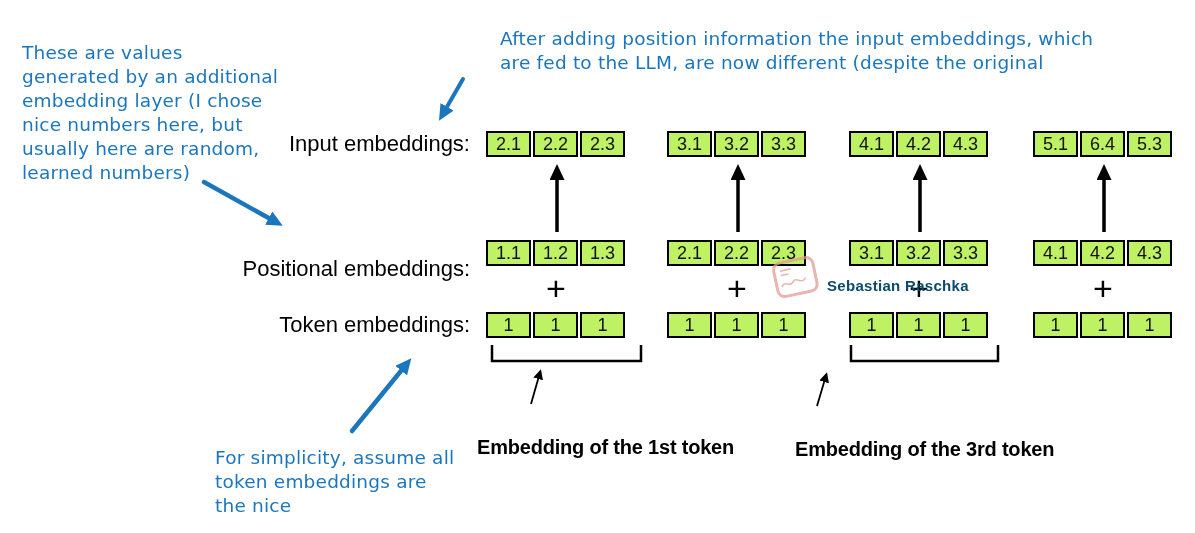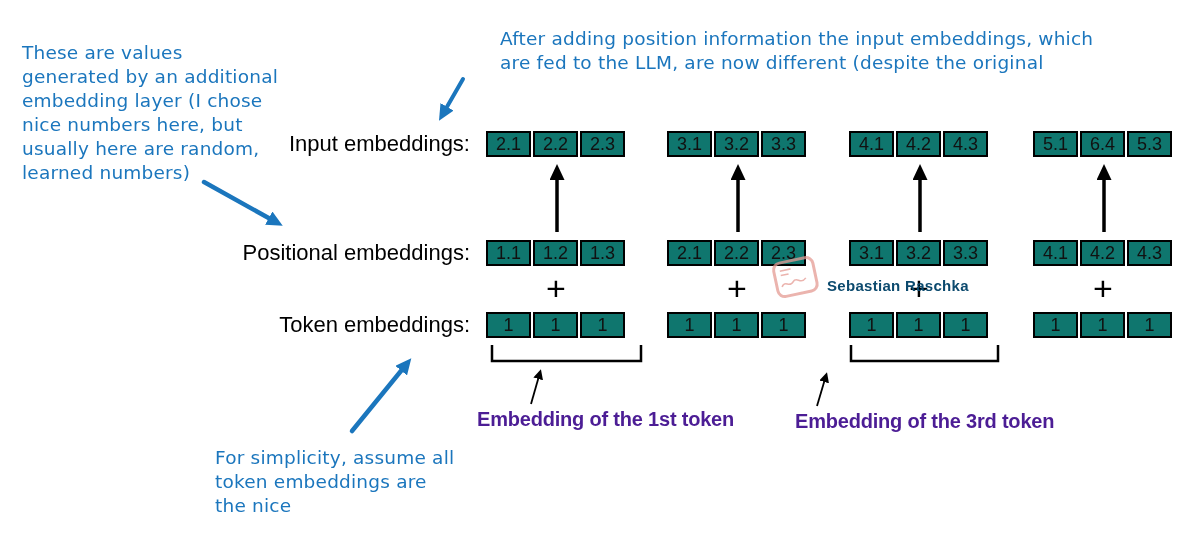--- a/index.html
+++ b/index.html
@@ -15,7 +15,7 @@
              font-size:22px;line-height:26px;color:#000;}
   
   .group{position:absolute;display:flex;gap:2px;}
-  .box{width:41px;height:22px;border:2px solid #000;background:#0f766e;
+  .box{width:41px;height:22px;border:2px solid #000;background:#bef264;
        display:flex;align-items:center;justify-content:center;
        font-size:18px;color:#111;}
   .r-input{top:131px;}

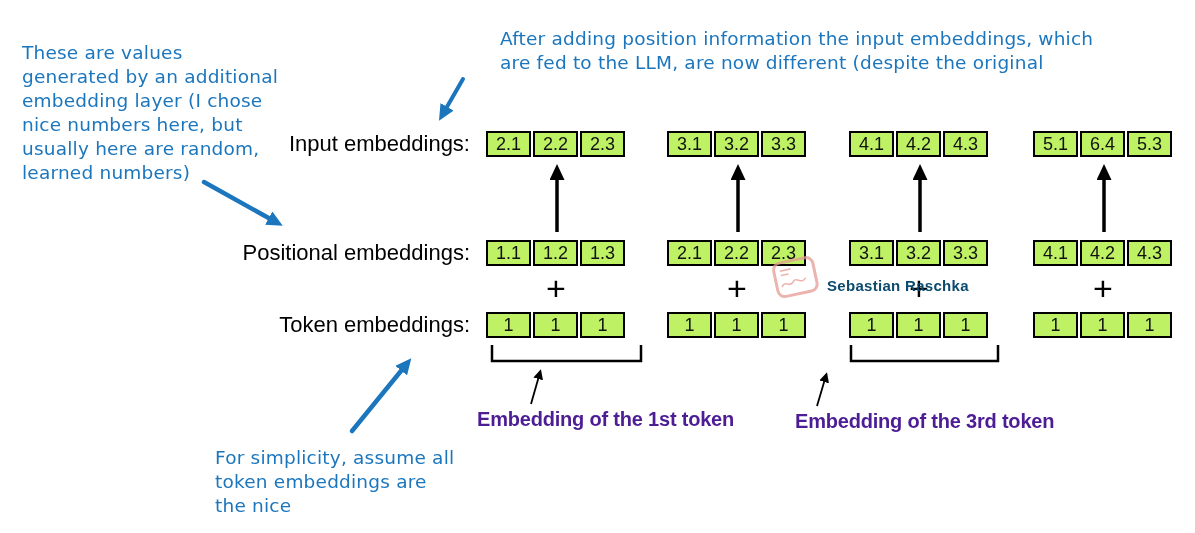--- a/index.html
+++ b/index.html
@@ -61,7 +61,7 @@
   </div>
 
   <div class="row-label" style="top:131px">Input embeddings:</div>
-  <div class="row-label" style="top:240px">Positional embeddings:</div>
+  <div class="row-label" style="top:256px">Positional embeddings:</div>
   <div class="row-label" style="top:312px">Token embeddings:</div>
 
   <div class="group r-input c0">

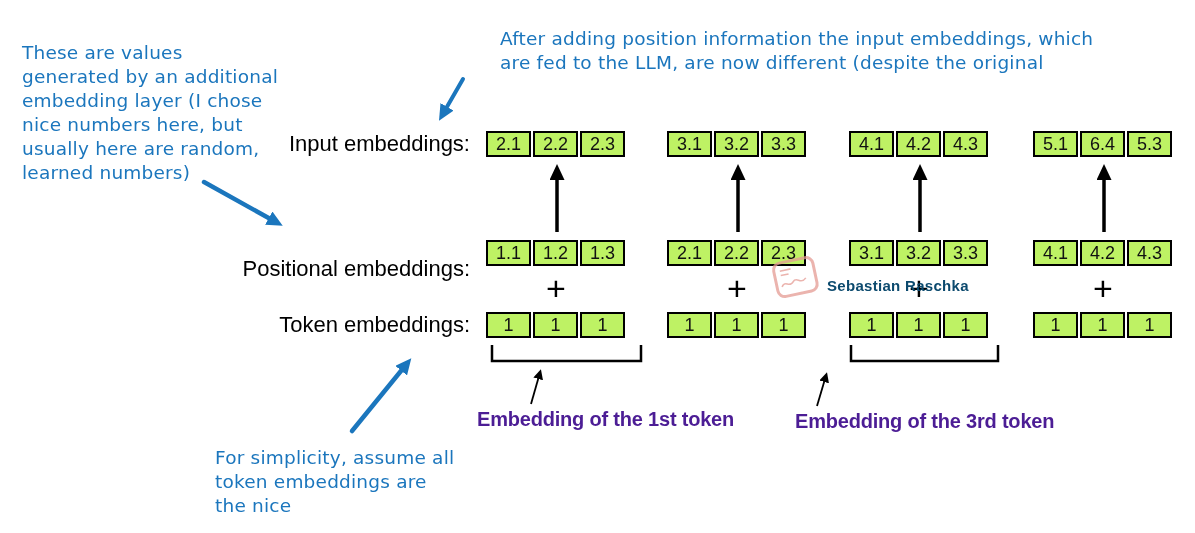--- a/index.html
+++ b/index.html
@@ -27,7 +27,7 @@
         font-size:34px;font-weight:400;line-height:44px;color:#000;}
   
   .caption{position:absolute;font-weight:bold;font-size:20px;letter-spacing:-.2px;
-           white-space:nowrap;color:#4c1d95;}
+           white-space:nowrap;color:#000000;margin-top:28px;}
   
   .overlay{position:absolute;left:0;top:0;width:1195px;height:533px;pointer-events:none;}
   

